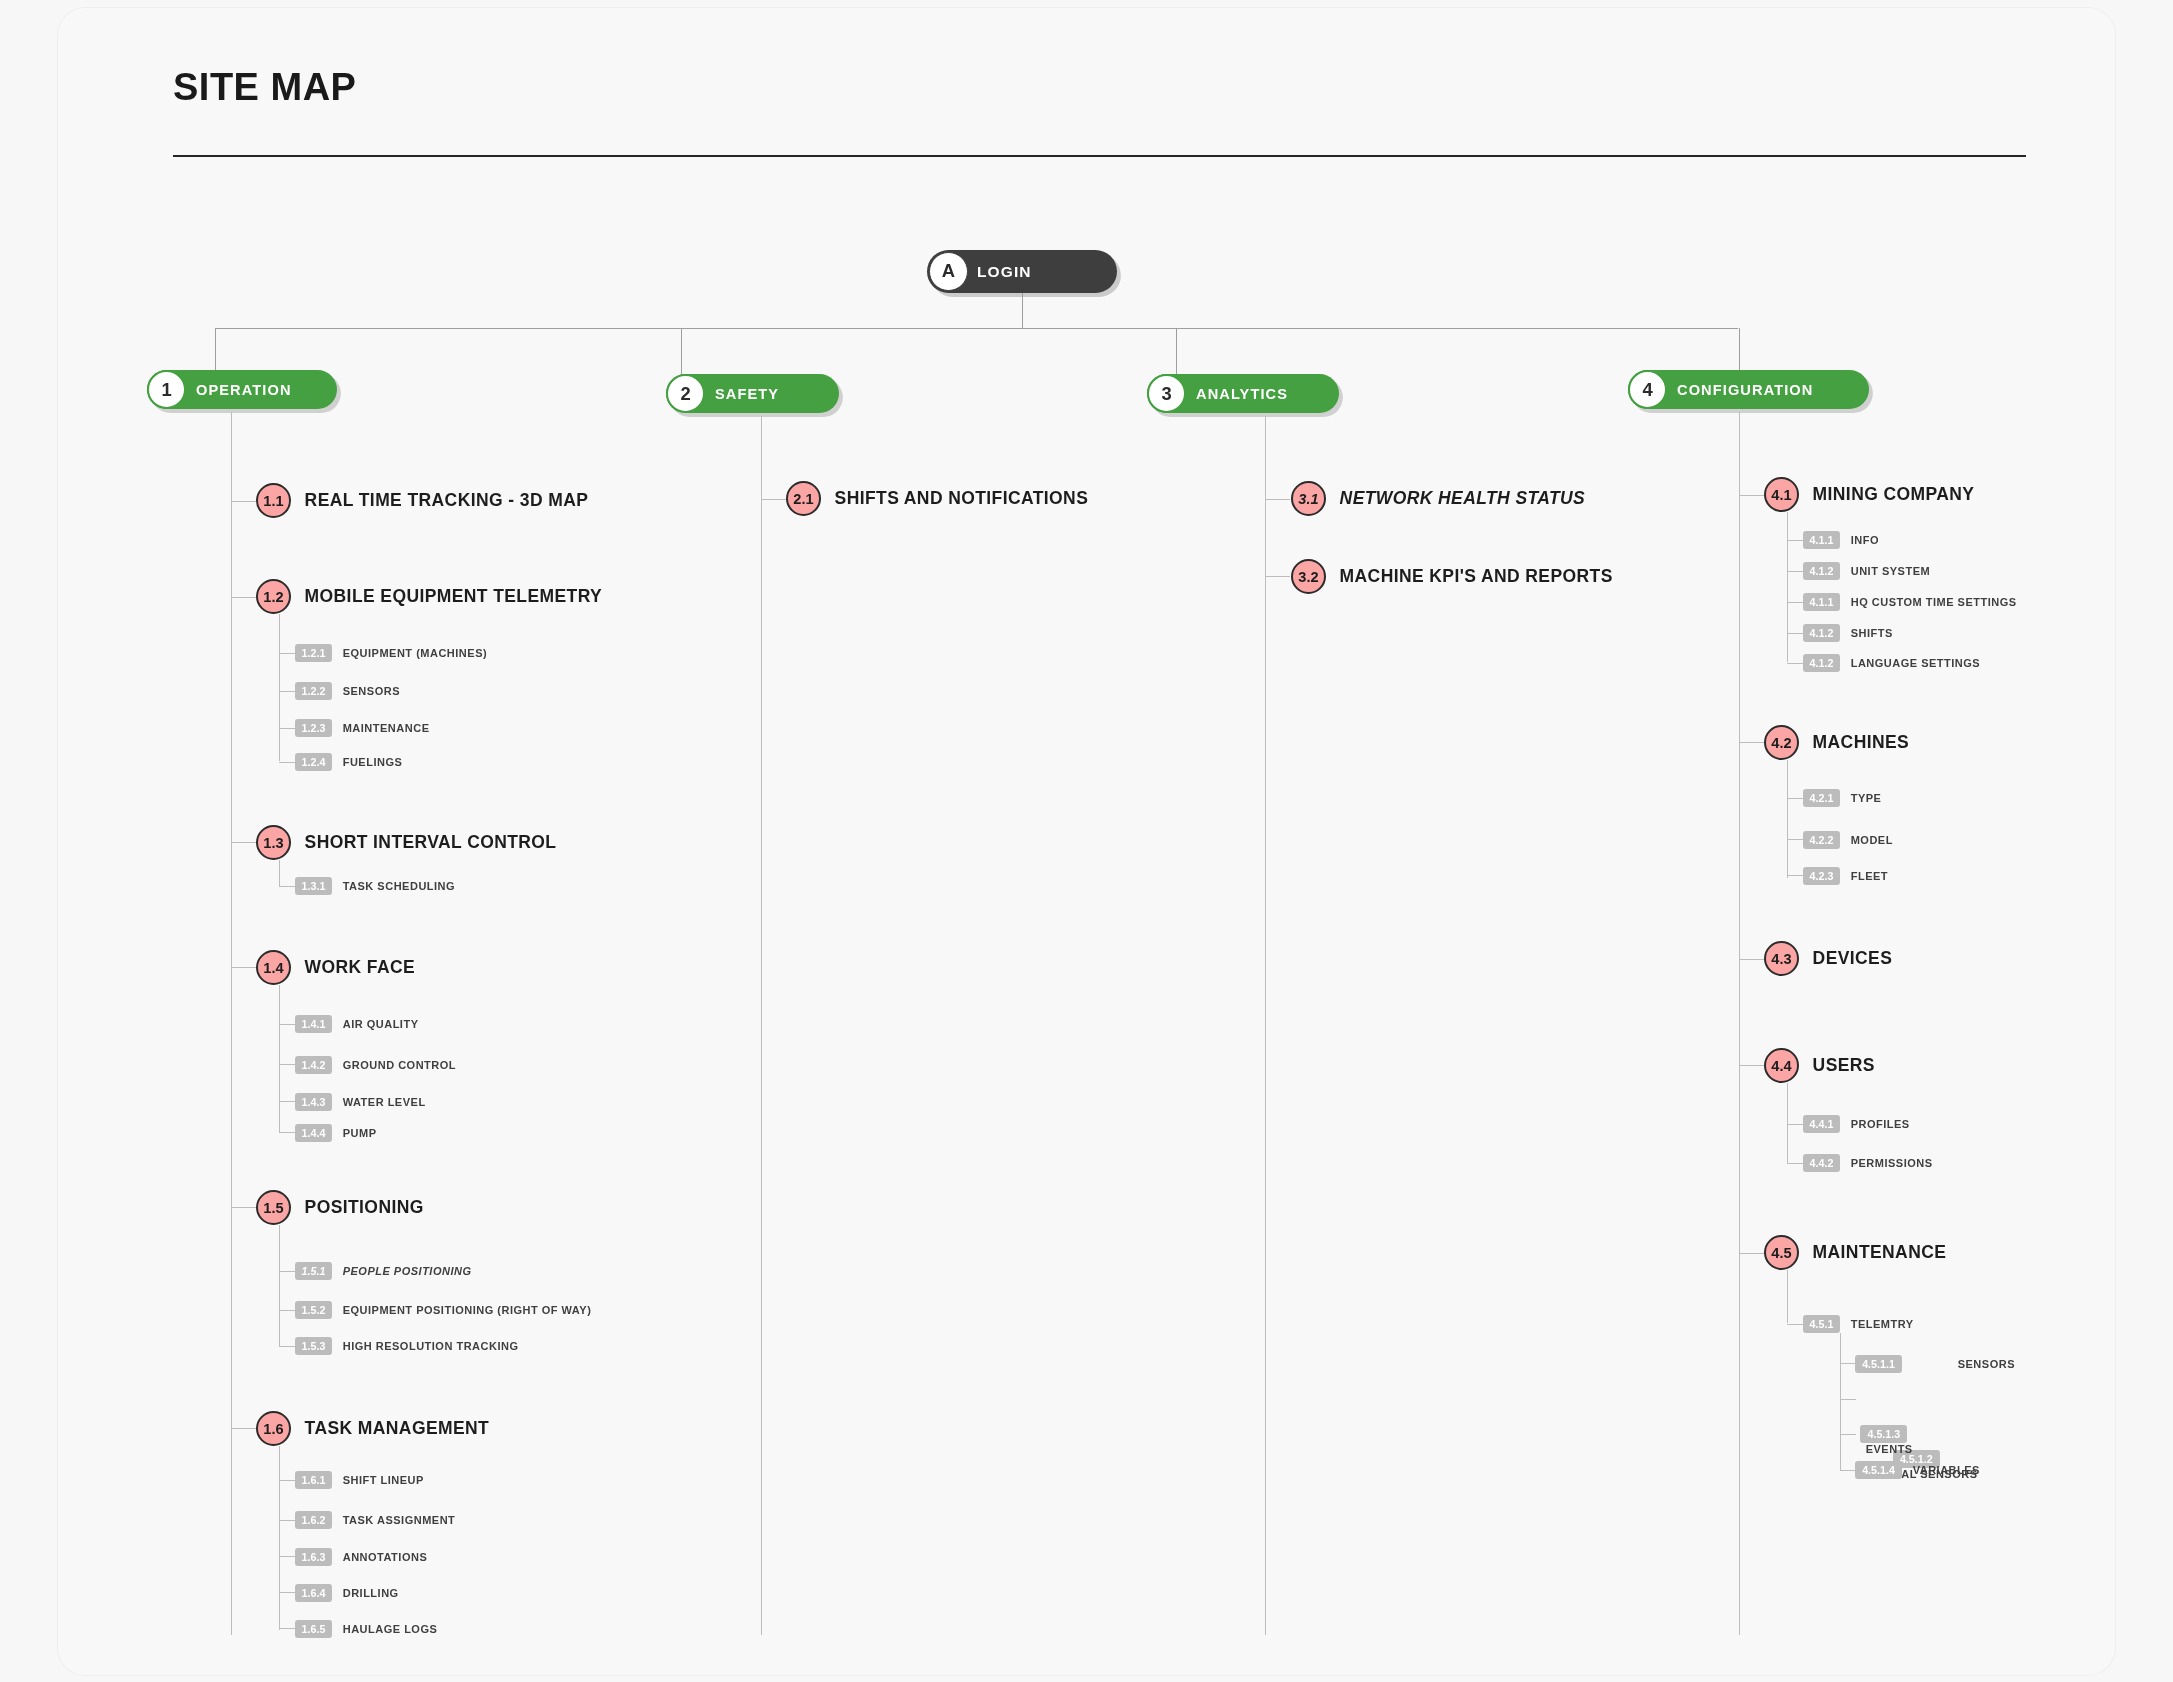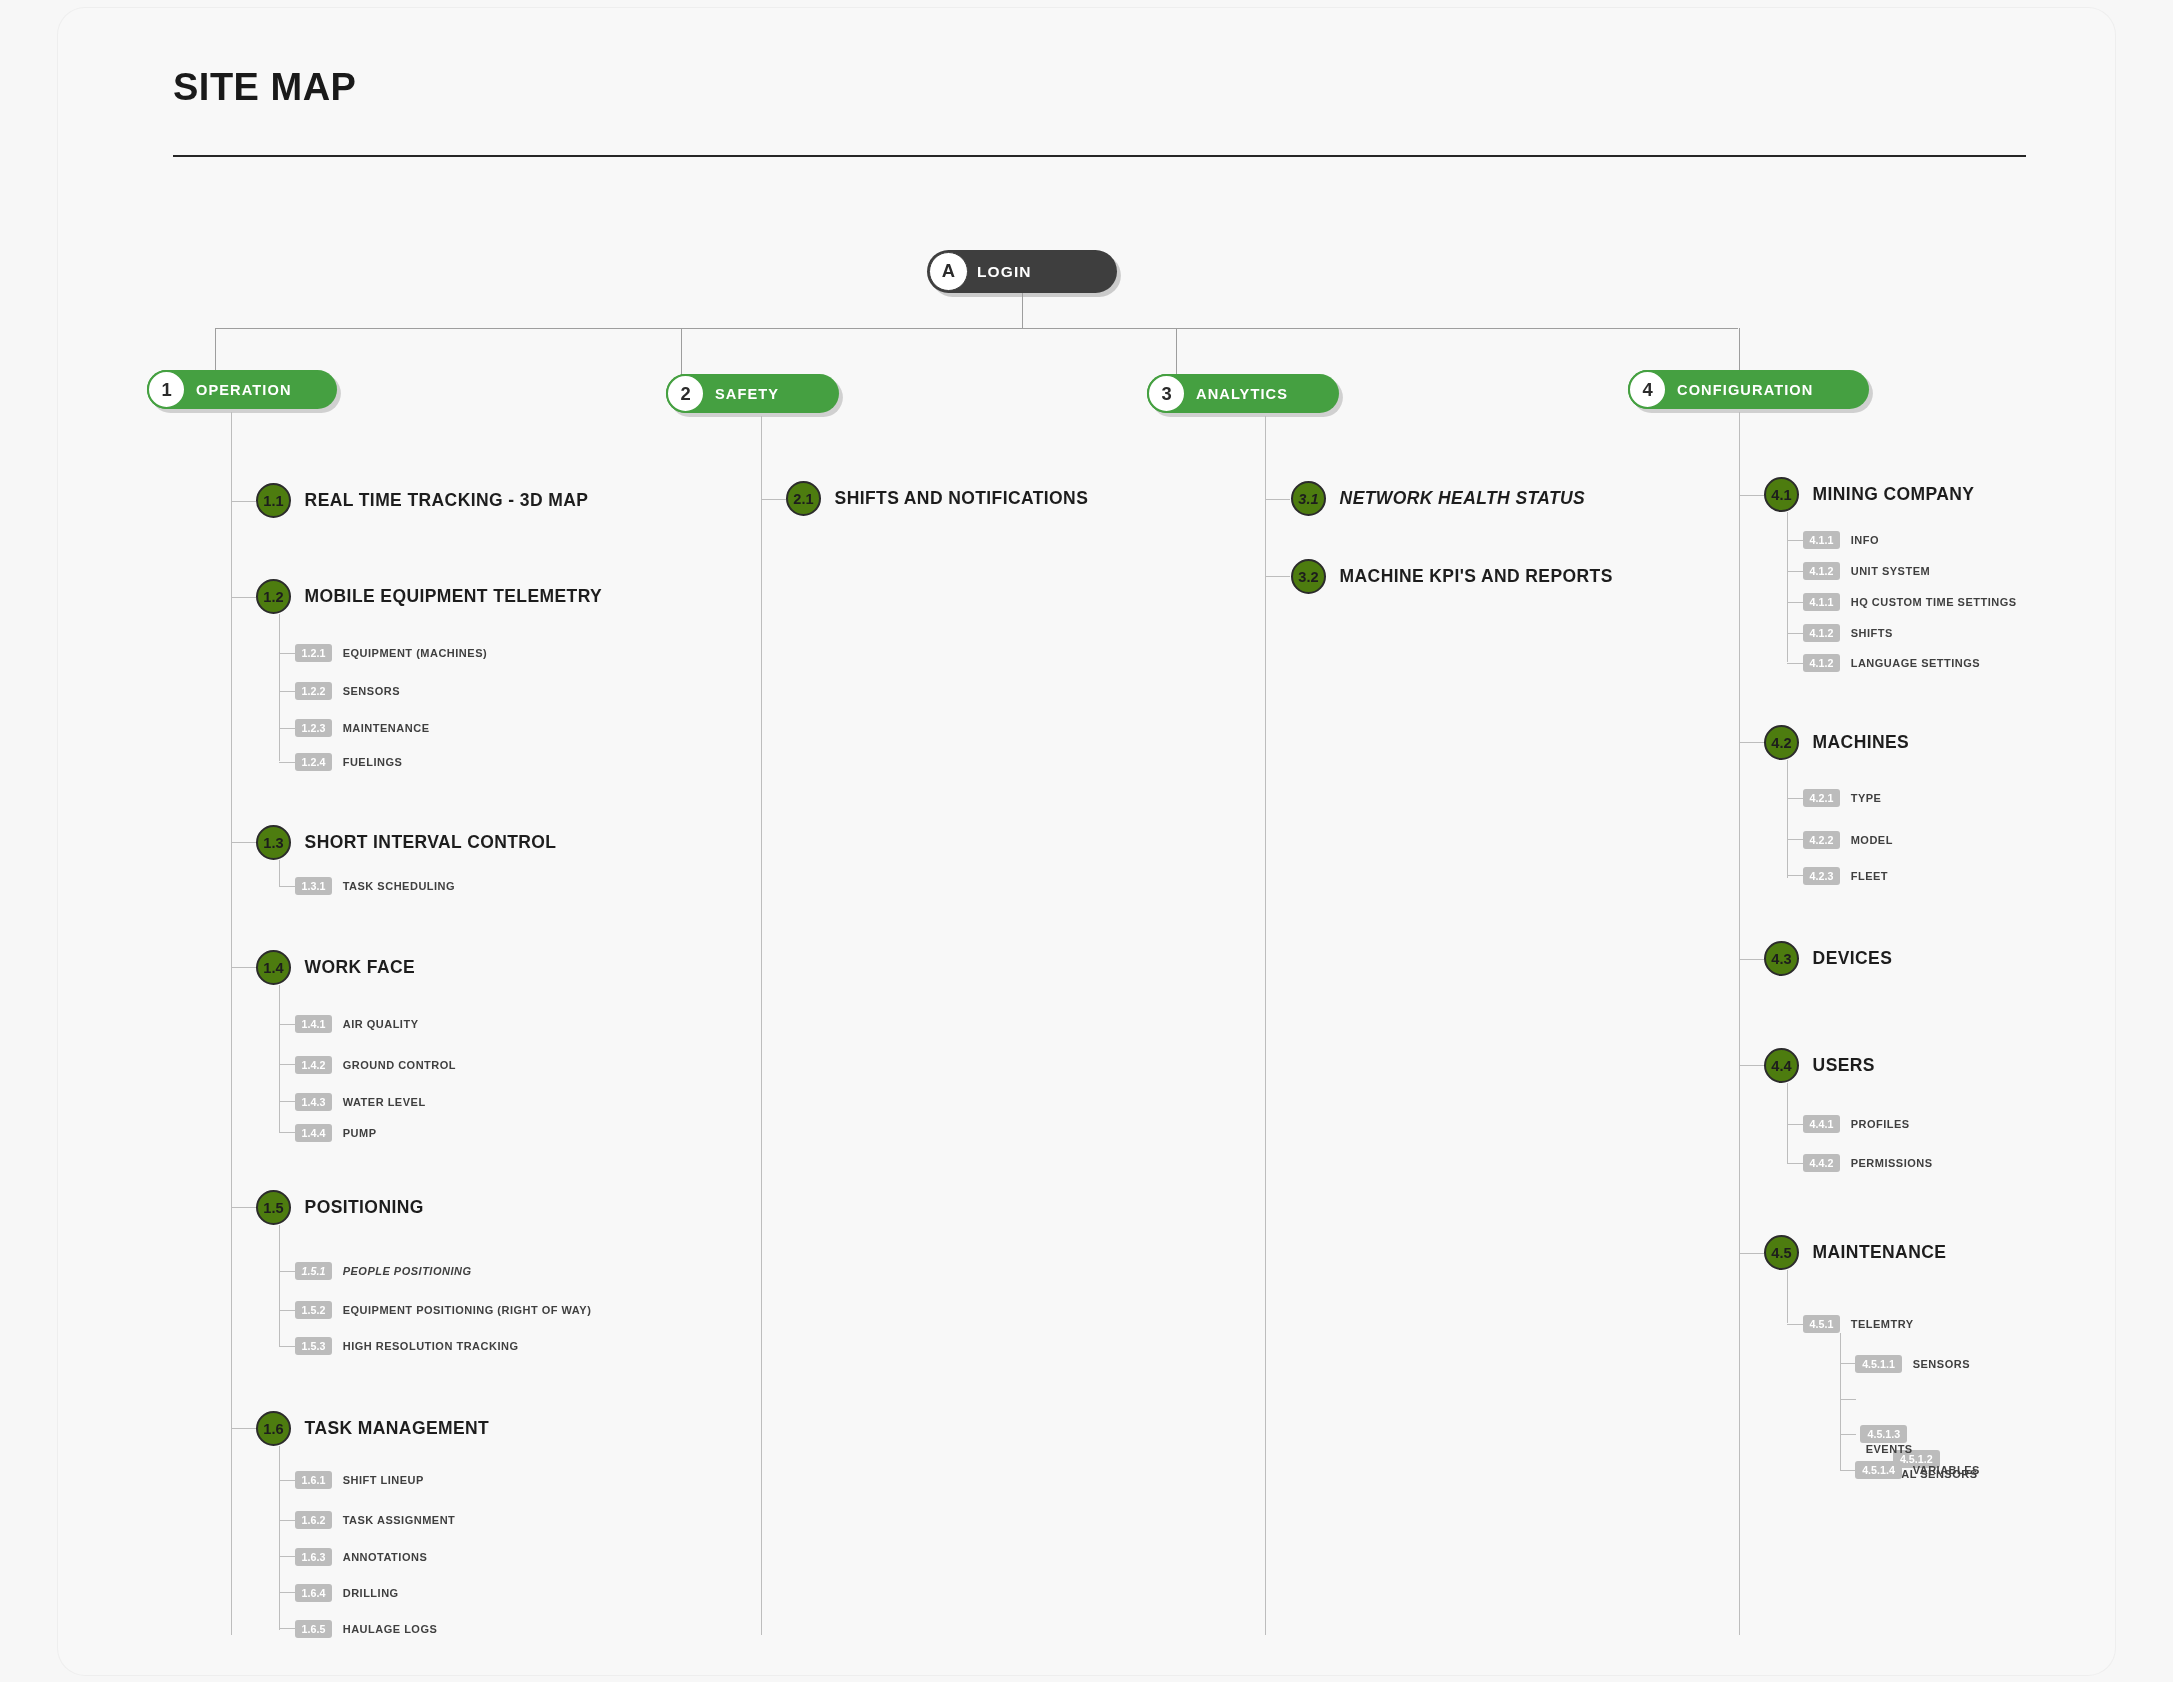--- a/index.html
+++ b/index.html
@@ -131,7 +131,7 @@
   .l2-badge {
     width: 35px; height: 35px;
     border-radius: 50%;
-    background: #4d7c0f;
+    background: #fca5a5;
     border: 2.4px solid #2b2b2b;
     box-sizing: border-box;
     color: #1d1d1d;

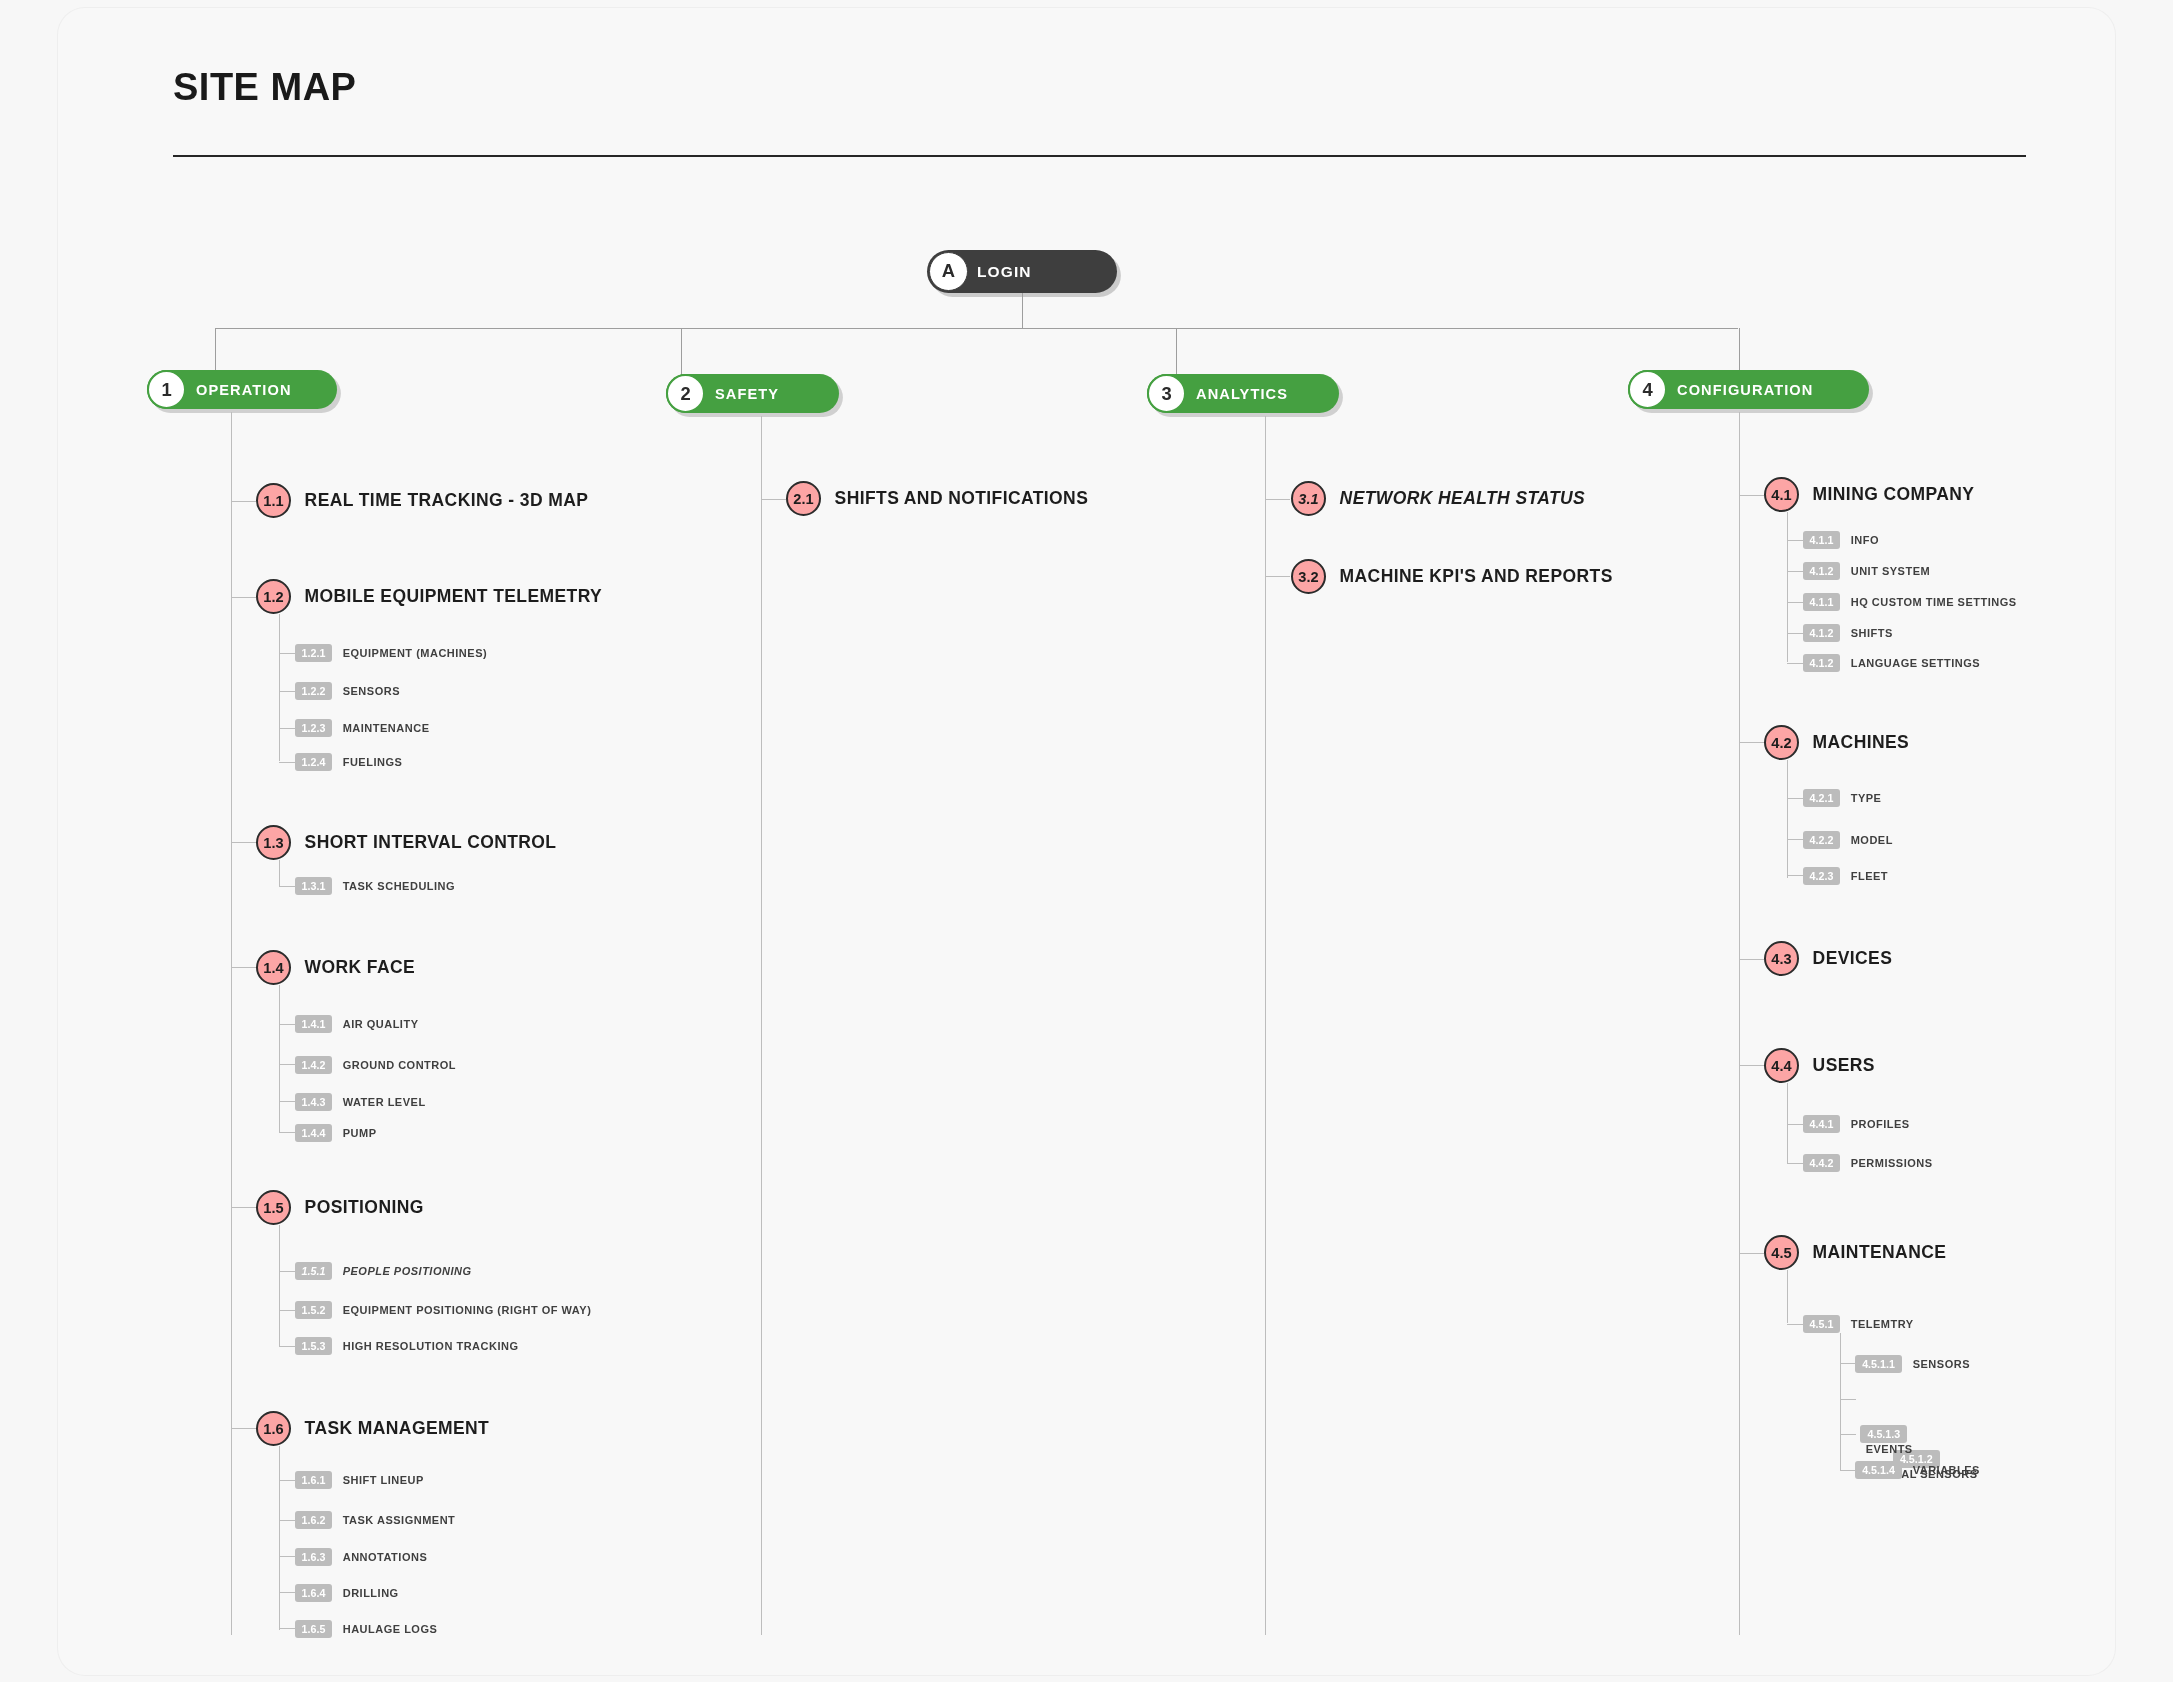--- a/index.html
+++ b/index.html
@@ -456,7 +456,7 @@
   </div>
   <div class="vline" style="left:1840px; top:1333px; height:138px;"></div>
   <div class="hline" style="left:1840px; top:1363px; width:15.5px;"></div>
-  <div class="l3 l4" style="left:1855px; top:1354px;">
+  <div class="l3 l4" style="left:1855px; top:1354px;gap:45px;">
     <div class="l3-chip">4.5.1.1</div>
     <div class="l3-label">SENSORS</div>
   </div>

